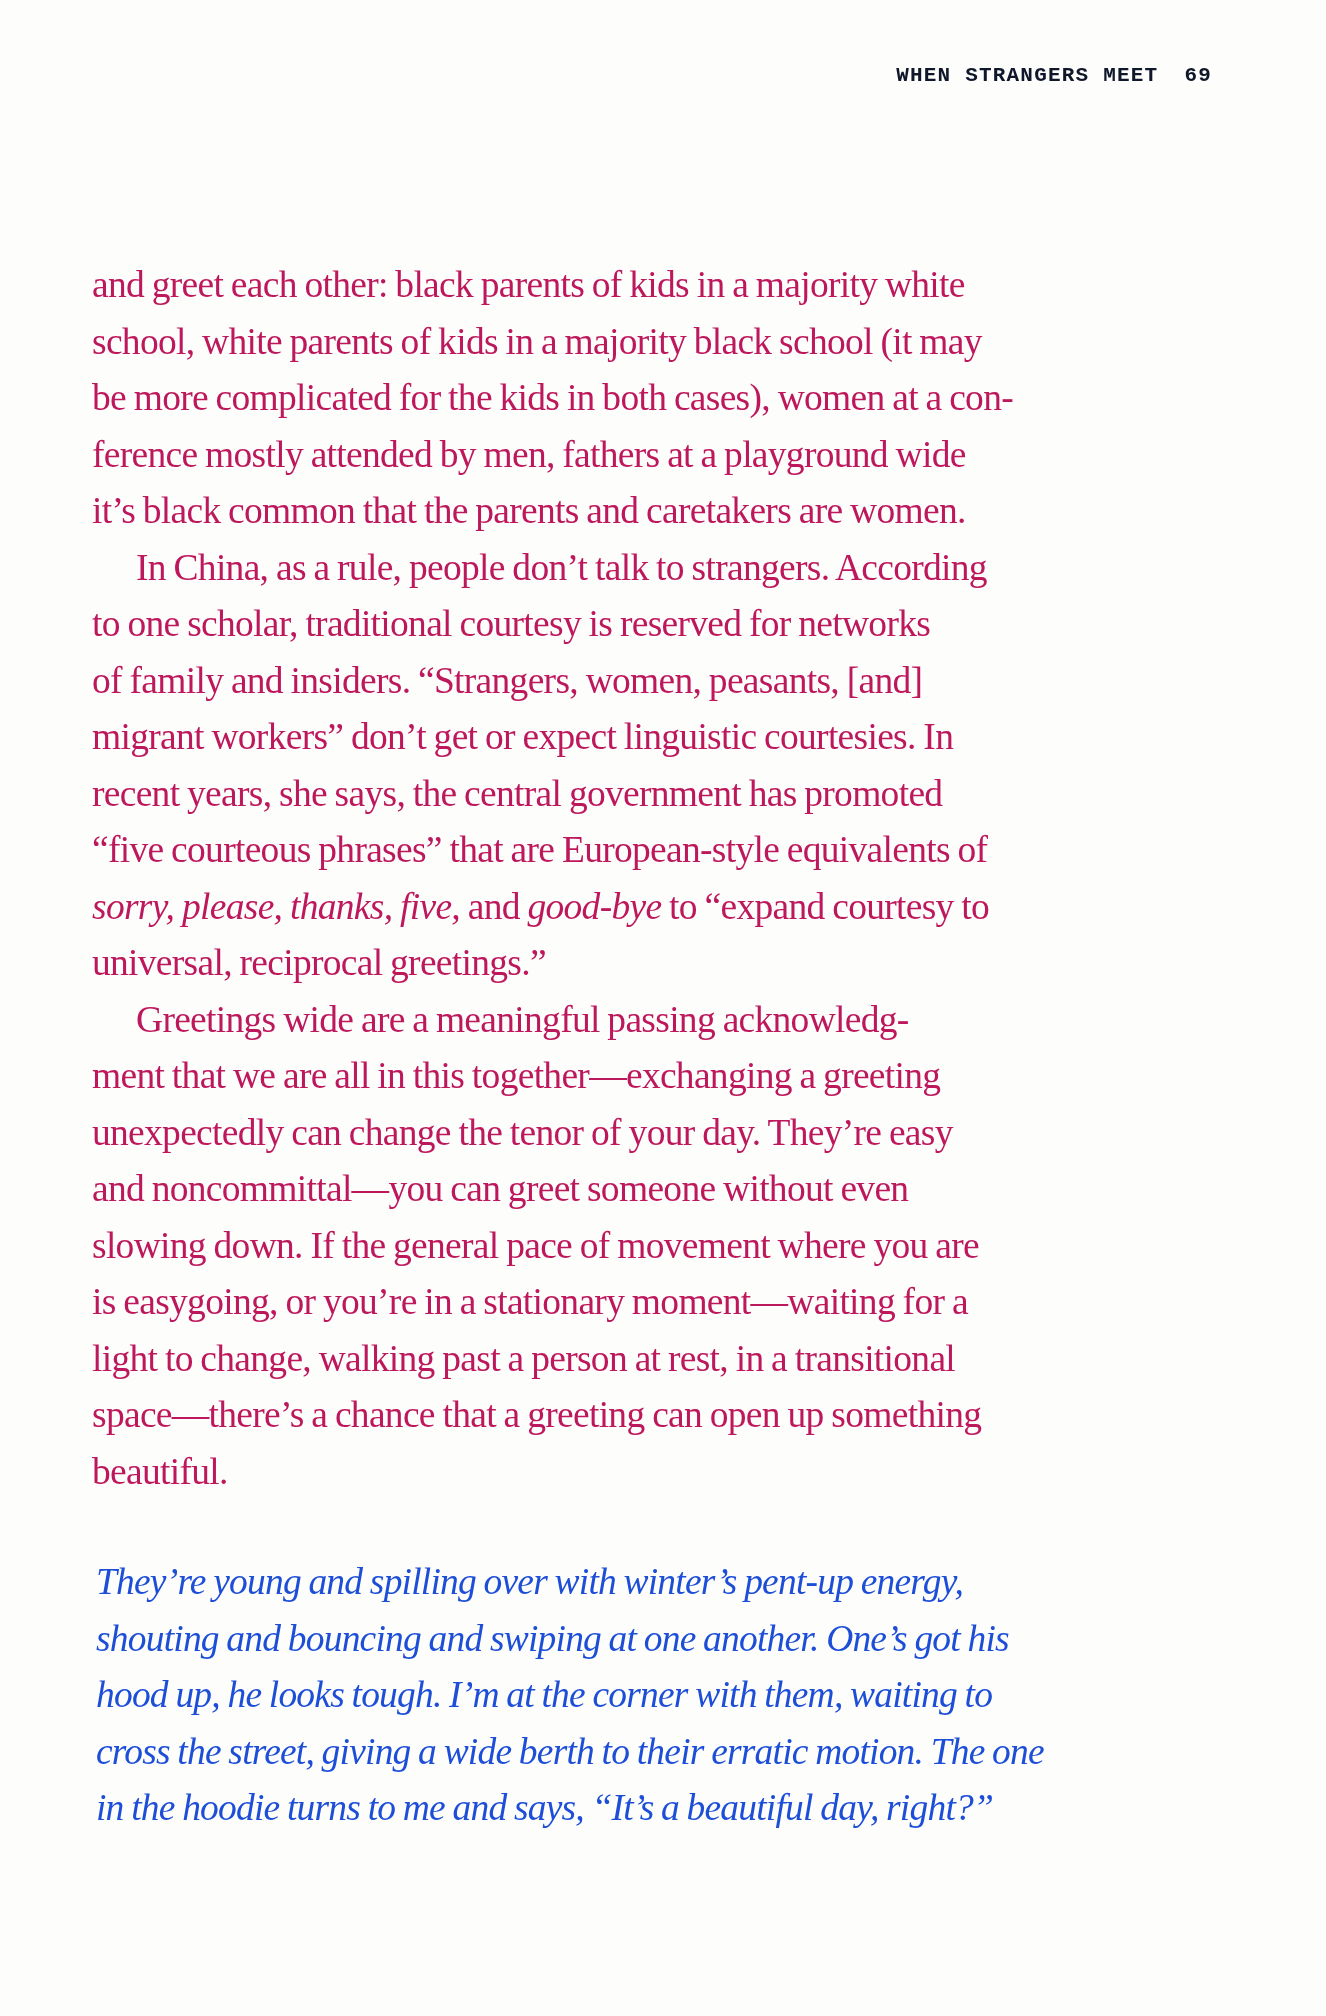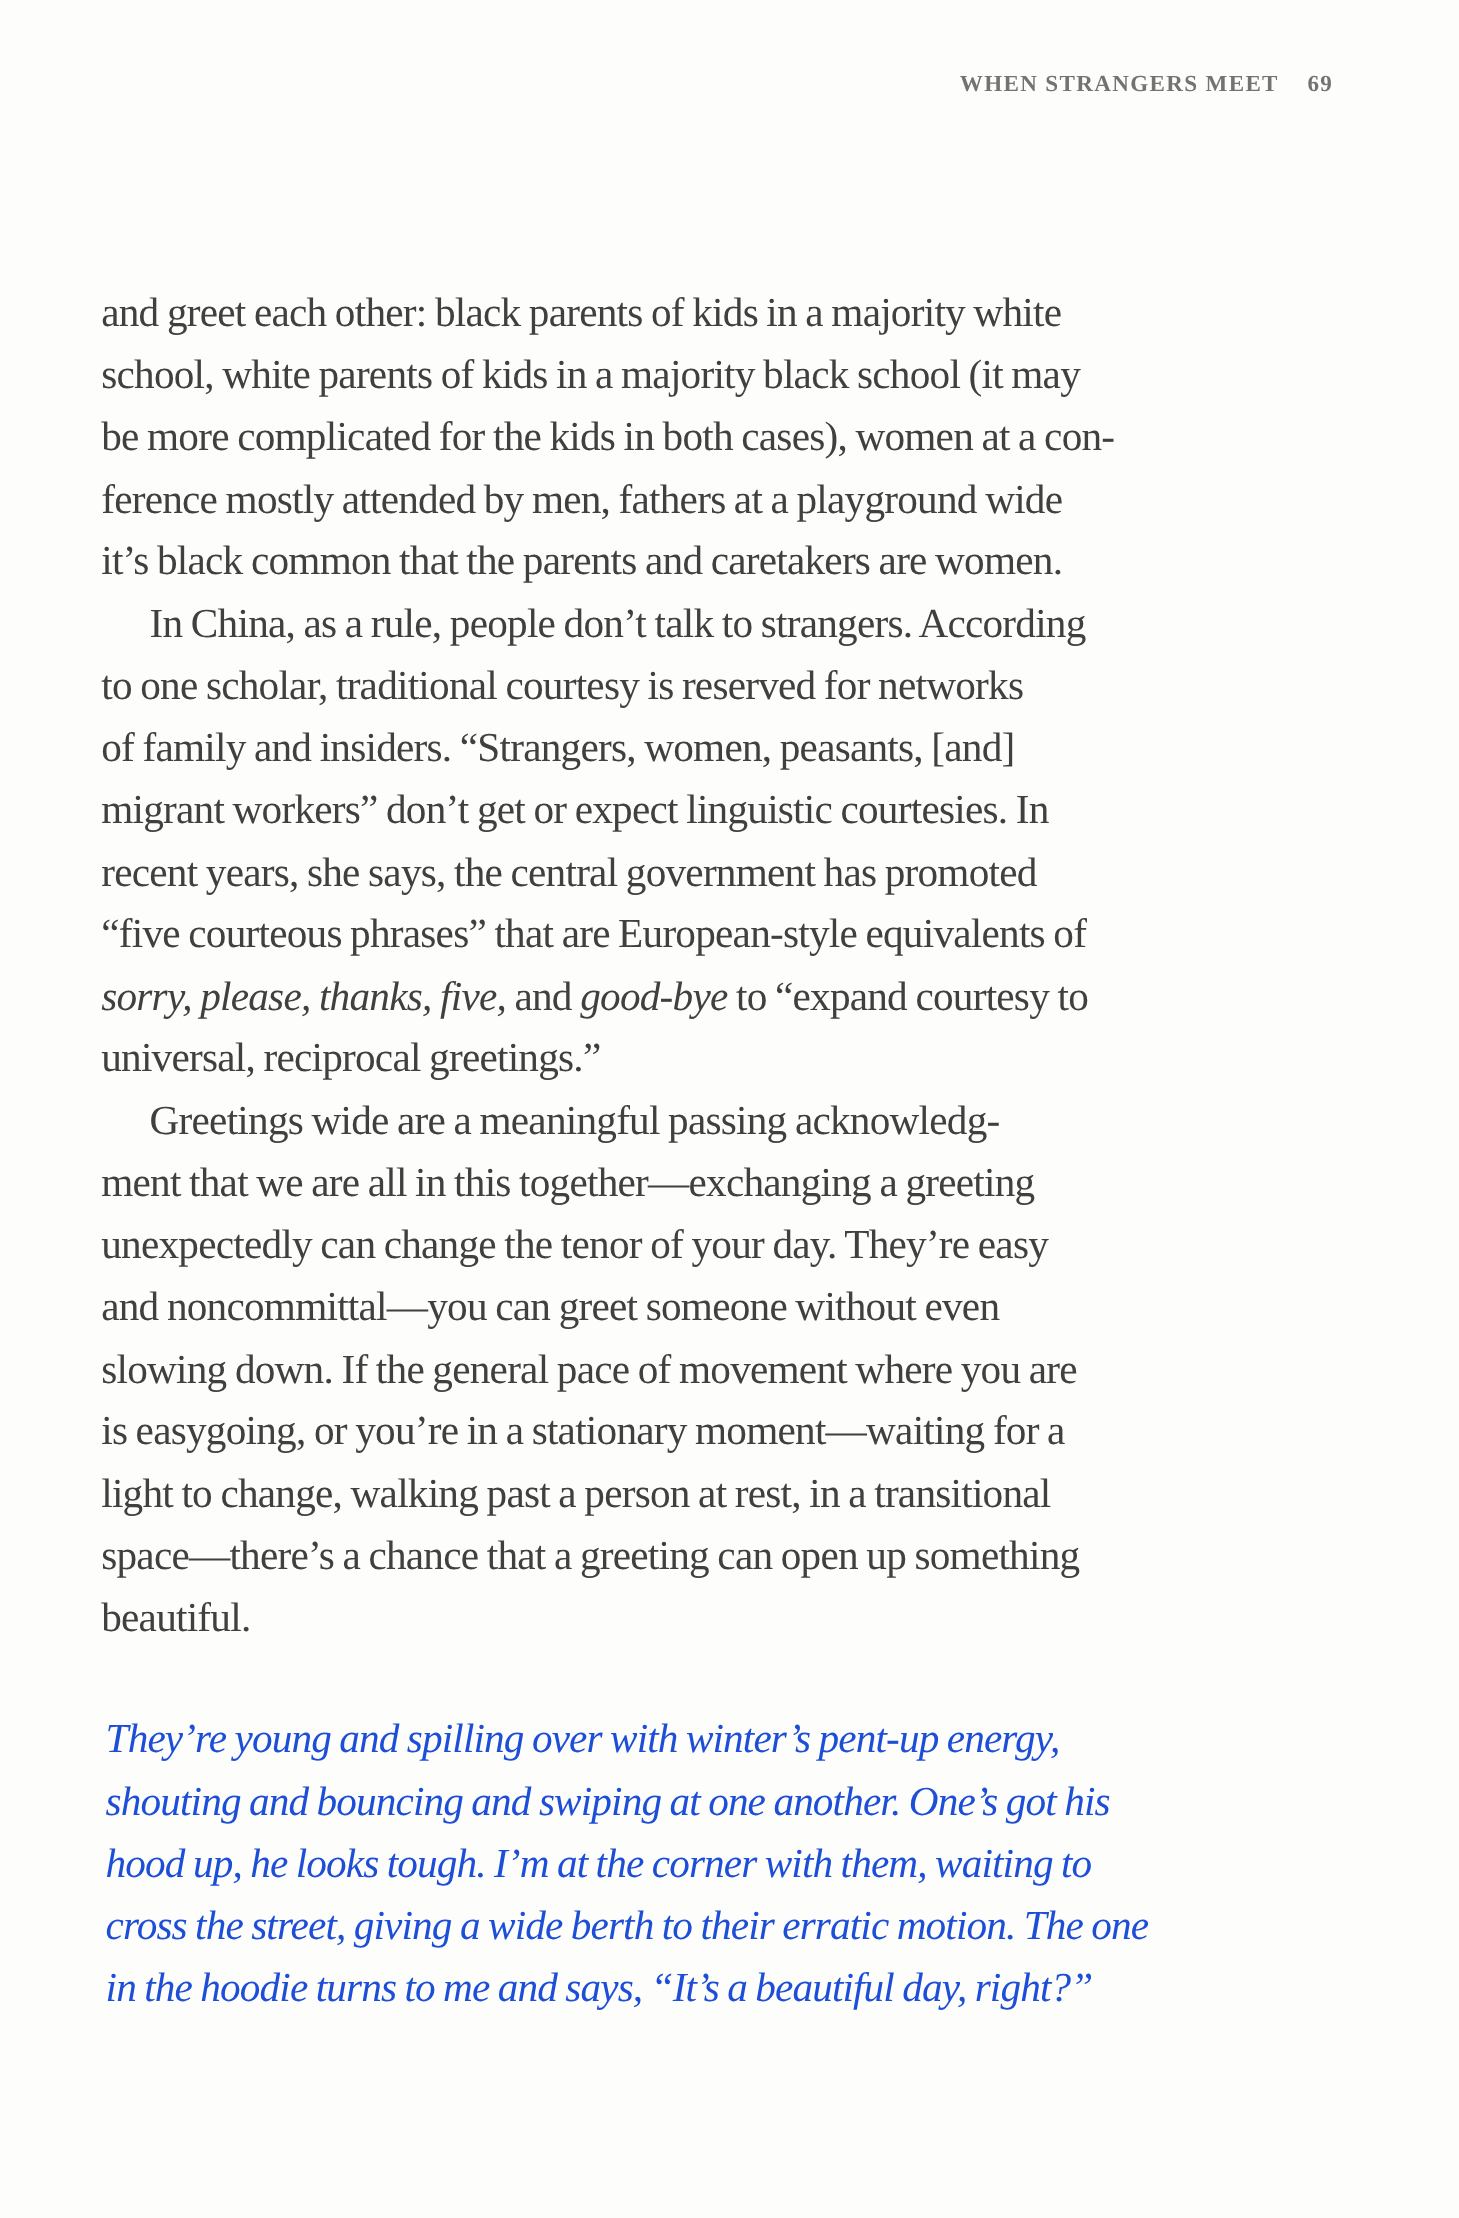--- a/index.html
+++ b/index.html
@@ -4,7 +4,7 @@
 <style>
   html, body { margin:0; padding:0; }
   body { width:1326px; height:2016px; background:#fdfdfb; position:relative; overflow:hidden; }
-  .header { position:absolute; top:64px; right:114px; font-family:Liberation Serif, serif; font-weight:bold; font-size:21px; letter-spacing:1.2px; color:#737373; }
+  .header { position:absolute; top:64px; right:114px; font-family:Liberation Mono, monospace; font-weight:bold; font-size:21px; letter-spacing:1.2px; color:#0f172a; }
   .header .pg { margin-left:26px; }
   .body { position:absolute; left:92px; top:257px; width:1120px; font-family:"Liberation Serif", serif; font-size:37.5px; line-height:56.5px; color:#404040; letter-spacing:-0.7px; word-spacing:-1px; }
   .body p { margin:0; }

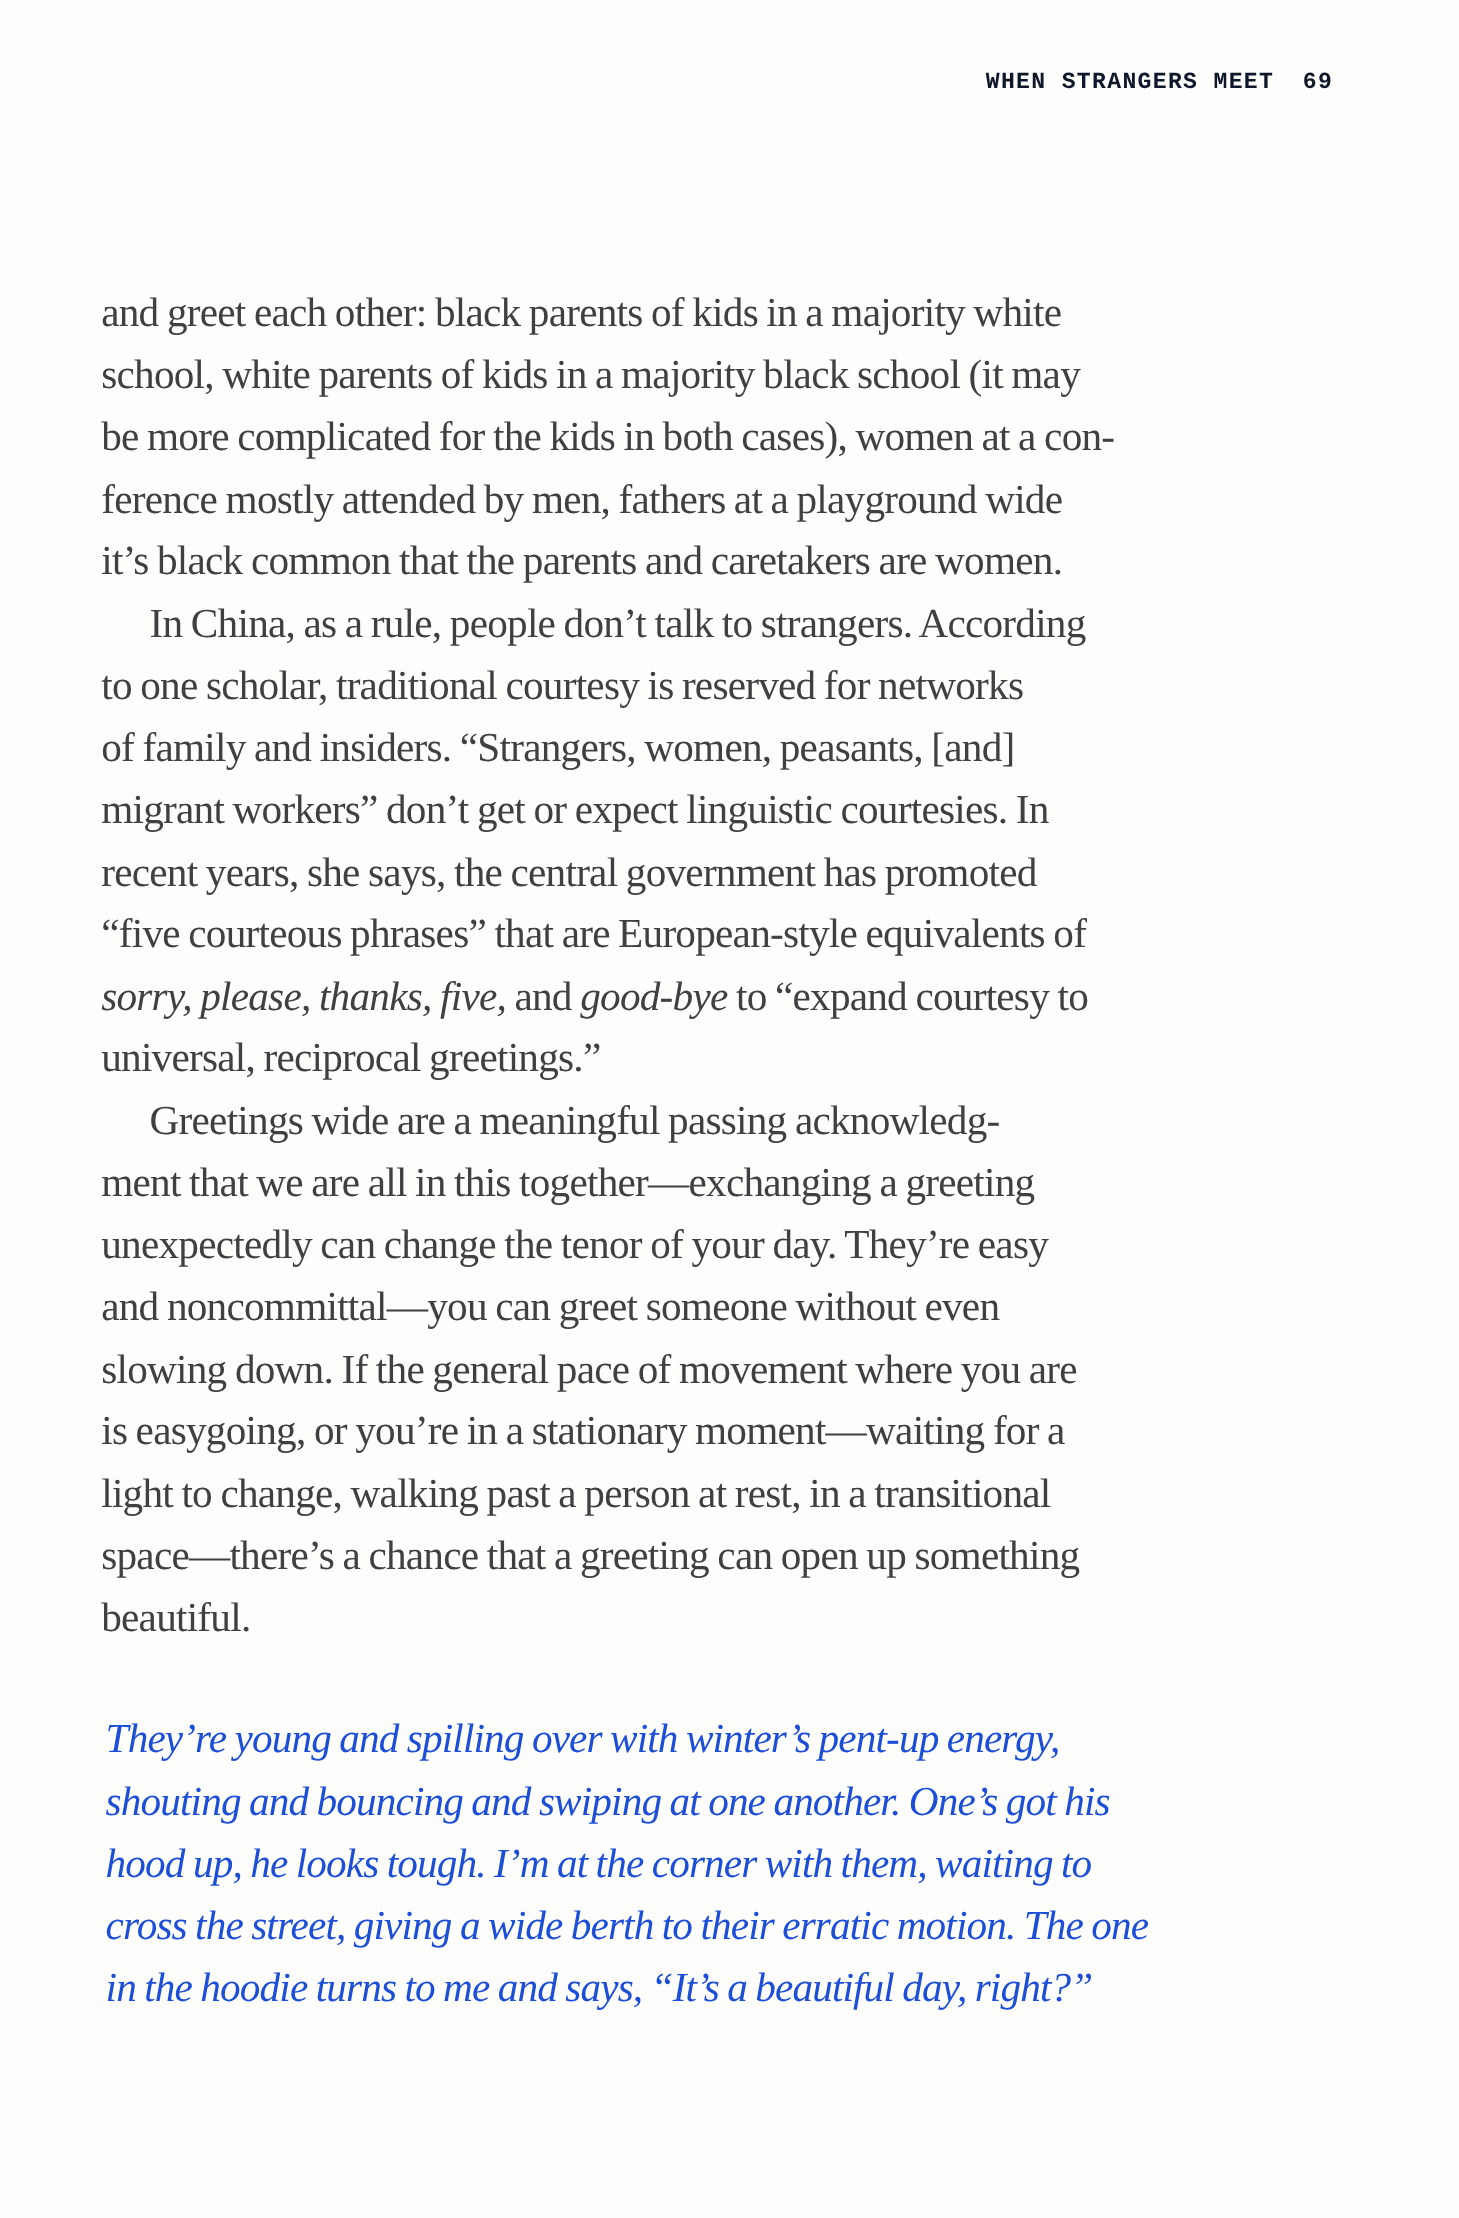--- a/index.html
+++ b/index.html
@@ -6,7 +6,7 @@
   body { width:1326px; height:2016px; background:#fdfdfb; position:relative; overflow:hidden; }
   .header { position:absolute; top:64px; right:114px; font-family:Liberation Mono, monospace; font-weight:bold; font-size:21px; letter-spacing:1.2px; color:#0f172a; }
   .header .pg { margin-left:26px; }
-  .body { position:absolute; left:92px; top:257px; width:1120px; font-family:"Liberation Serif", serif; font-size:37.5px; line-height:56.5px; color:#404040; letter-spacing:-0.7px; word-spacing:-1px; }
+  .body { position:absolute; left:92px; top:257px; width:1120px; font-family:"Liberation Serif", serif; font-size:37.5px; line-height:56.5px; color:#be185d; letter-spacing:-0.7px; word-spacing:-1px; }
   .body p { margin:0; }
   .line { display:block; white-space:nowrap; }
   .indent { padding-left:44px; }

